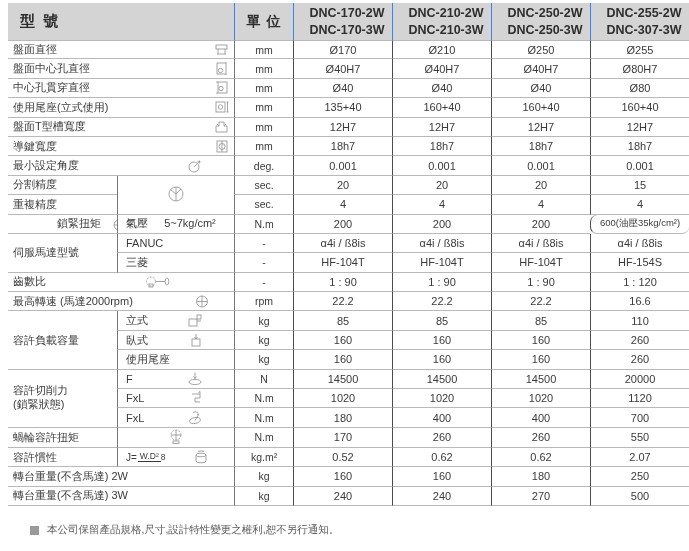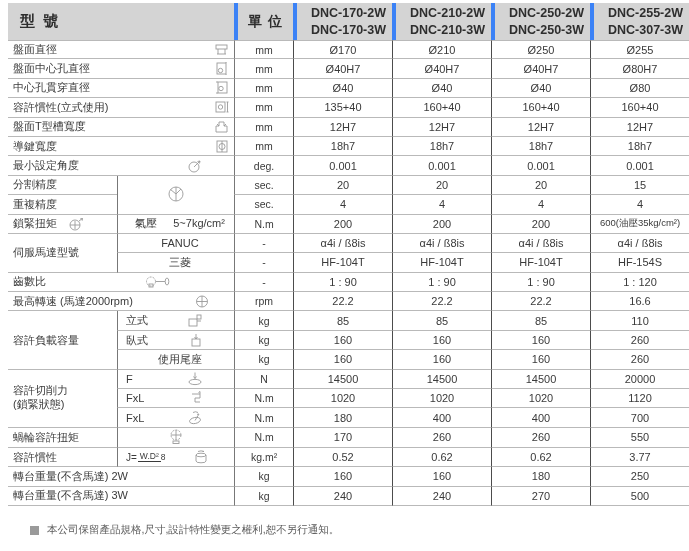--- a/index.html
+++ b/index.html
@@ -29,7 +29,7 @@
     padding: 0;
   }
   th.model-head { text-align: left; padding-left: 12px; font-size: 15px; letter-spacing: 2px; margin-left: 44px; }
-  th.gap { border-left: 4px solid #3b82f6; }
+  th.gap { border-left: 1px solid #3b82f6; }
   th.unit-head { font-size: 14px; letter-spacing: 1px; }
   th.col-head { font-size: 12.5px; line-height: 1.3; padding-left: 8px; }
 

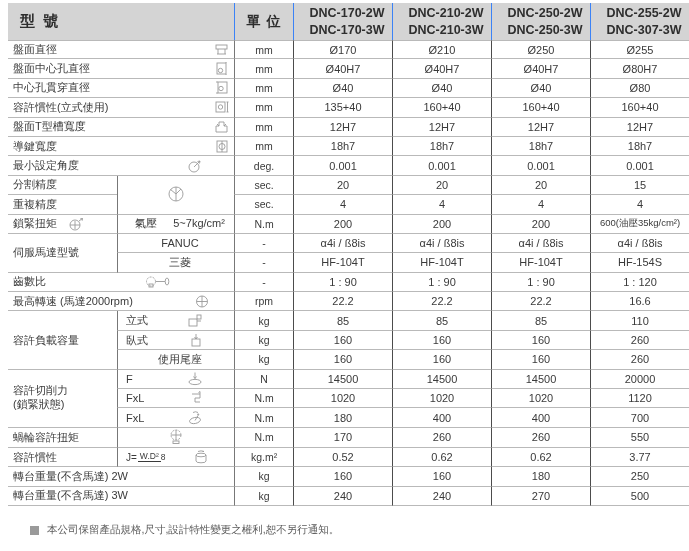--- a/index.html
+++ b/index.html
@@ -178,7 +178,7 @@
   <tr>
     <td class="lab" colspan="2">
             <div class="flex">
-      <span>容許慣性(立式使用)</span>
+      <span>使用尾座(立式使用)</span>
       <span class="icn mr4">
                 <svg width="17" height="15" viewBox="0 0 17 15">
                   <rect x="3" y="2" width="9" height="10"></rect>

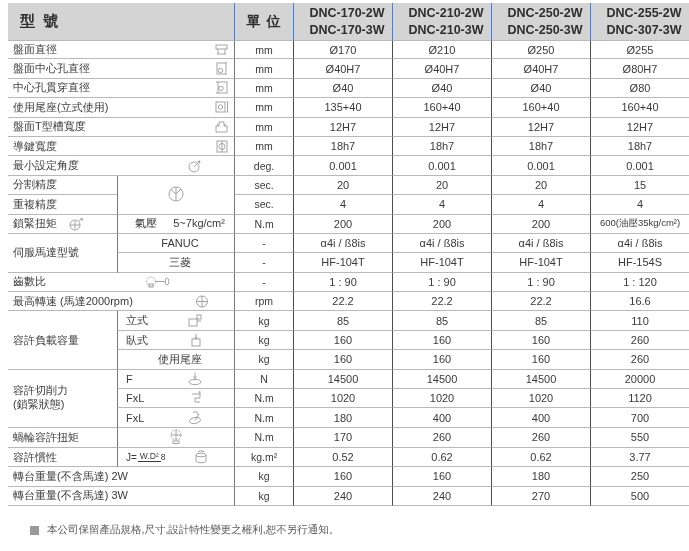--- a/index.html
+++ b/index.html
@@ -52,7 +52,7 @@
   td.lab .flex, td.sub .flex {
     display: flex; align-items: center; justify-content: space-between; width: 100%;
   }
-  td.lab .flex.start { justify-content: flex-start; gap: 10px; }
+  td.lab .flex.start { justify-content: flex-start; gap: 10px; margin-left: 44px; }
   td.sub  { border-left: 1px solid #777; padding-left: 8px; text-align: center; }
   td.sub.center { text-align: center; padding-left: 0; }
   td.unit { border-left: 1px solid #777; text-align: center; font-size: 10.5px; color: #3a3a3a; }

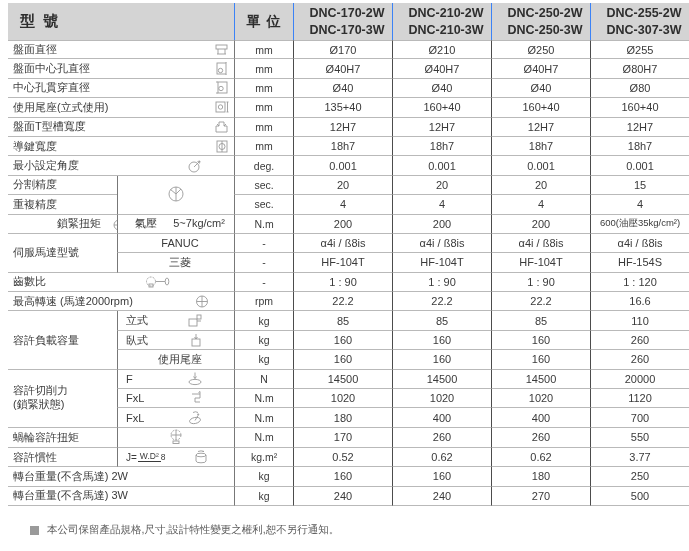--- a/index.html
+++ b/index.html
@@ -53,7 +53,7 @@
     display: flex; align-items: center; justify-content: space-between; width: 100%;
   }
   td.lab .flex.start { justify-content: flex-start; gap: 10px; margin-left: 44px; }
-  td.sub  { border-left: 1px solid #777; padding-left: 8px; text-align: center; }
+  td.sub  { border-left: 1px solid #777; padding-left: 8px; text-align: left; }
   td.sub.center { text-align: center; padding-left: 0; }
   td.unit { border-left: 1px solid #777; text-align: center; font-size: 10.5px; color: #3a3a3a; }
   td.val  { border-left: 1px solid #4c4c4c; text-align: center; }

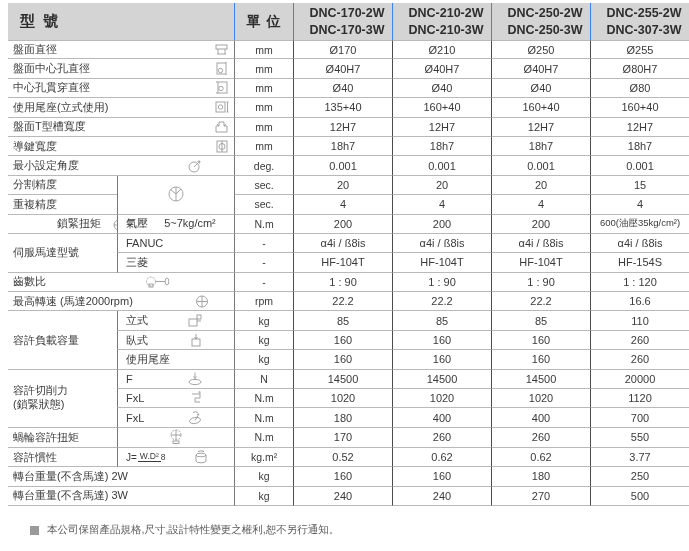--- a/index.html
+++ b/index.html
@@ -57,7 +57,7 @@
   td.sub.center { text-align: center; padding-left: 0; }
   td.unit { border-left: 1px solid #777; text-align: center; font-size: 10.5px; color: #3a3a3a; }
   td.val  { border-left: 1px solid #4c4c4c; text-align: center; }
-  td.val.sm { font-size: 9.5px; }
+  td.val.sm { font-size: 9.5px; border-radius: 7px; }
   .two-line { line-height: 1.25; white-space: normal; }
 
   .icn { display: inline-flex; align-items: center; }

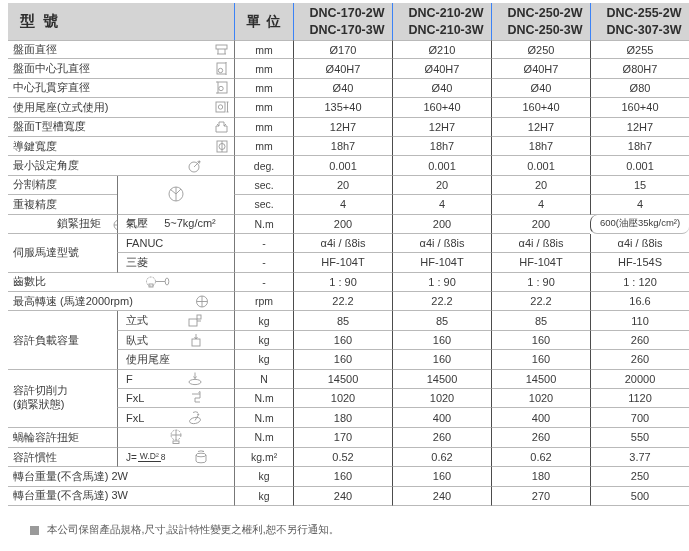--- a/index.html
+++ b/index.html
@@ -508,7 +508,7 @@
     <td class="val">0.52</td>
     <td class="val">0.62</td>
     <td class="val">0.62</td>
-    <td class="val">3.77</td>
+    <td class="val">2.07</td>
   </tr>
 
   <tr>

